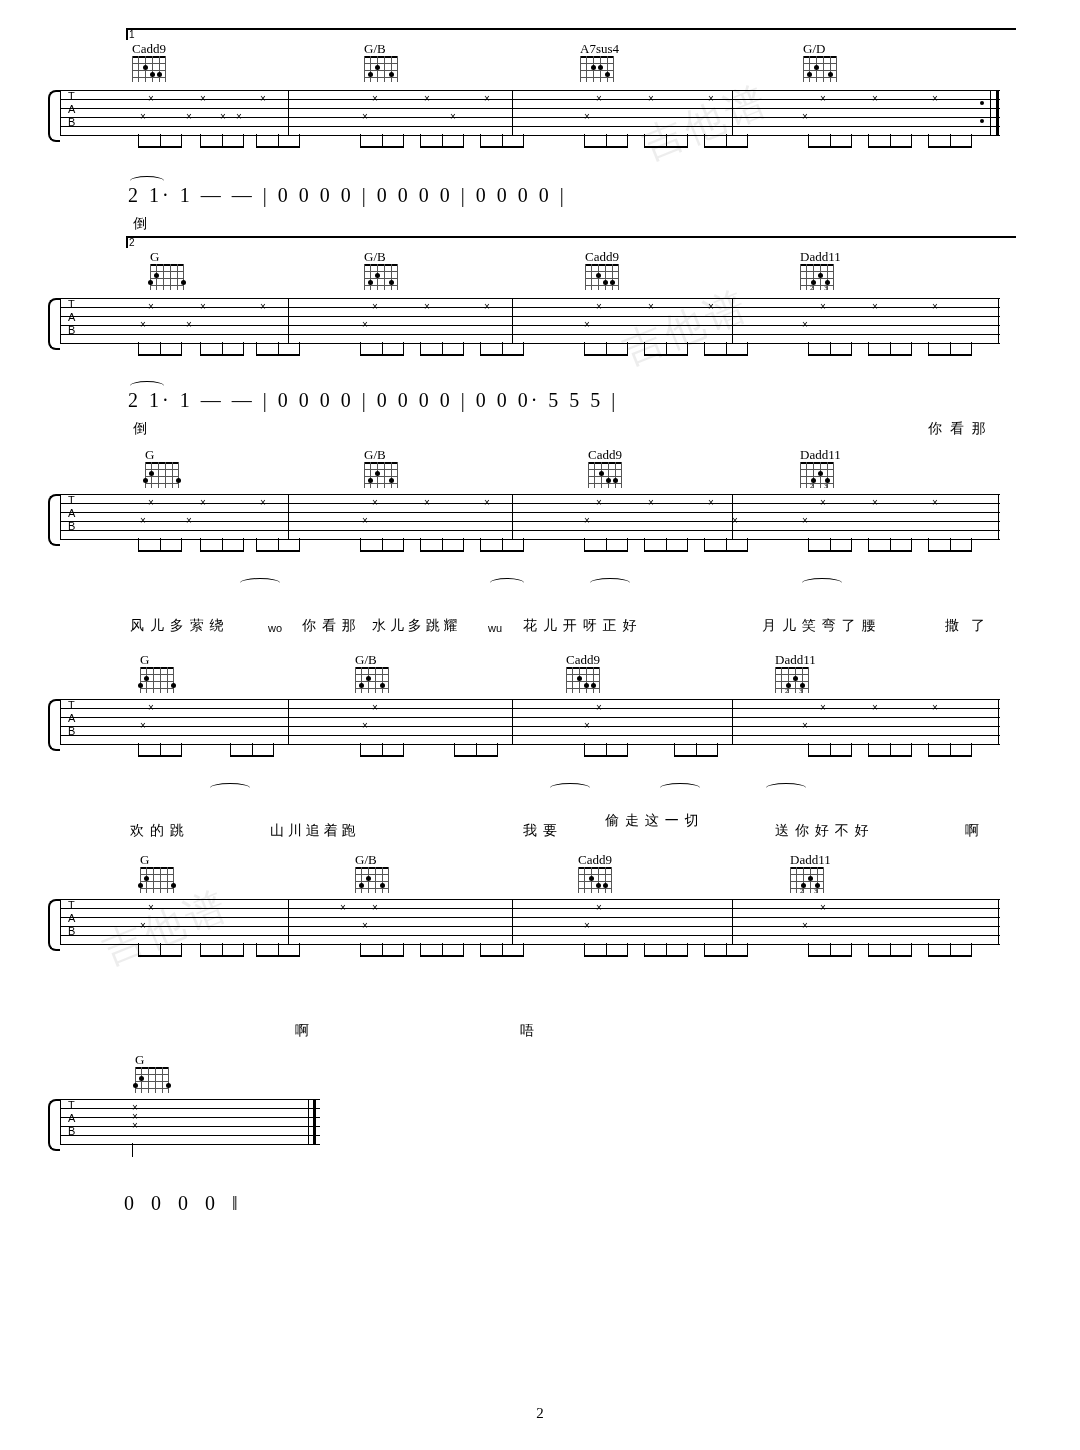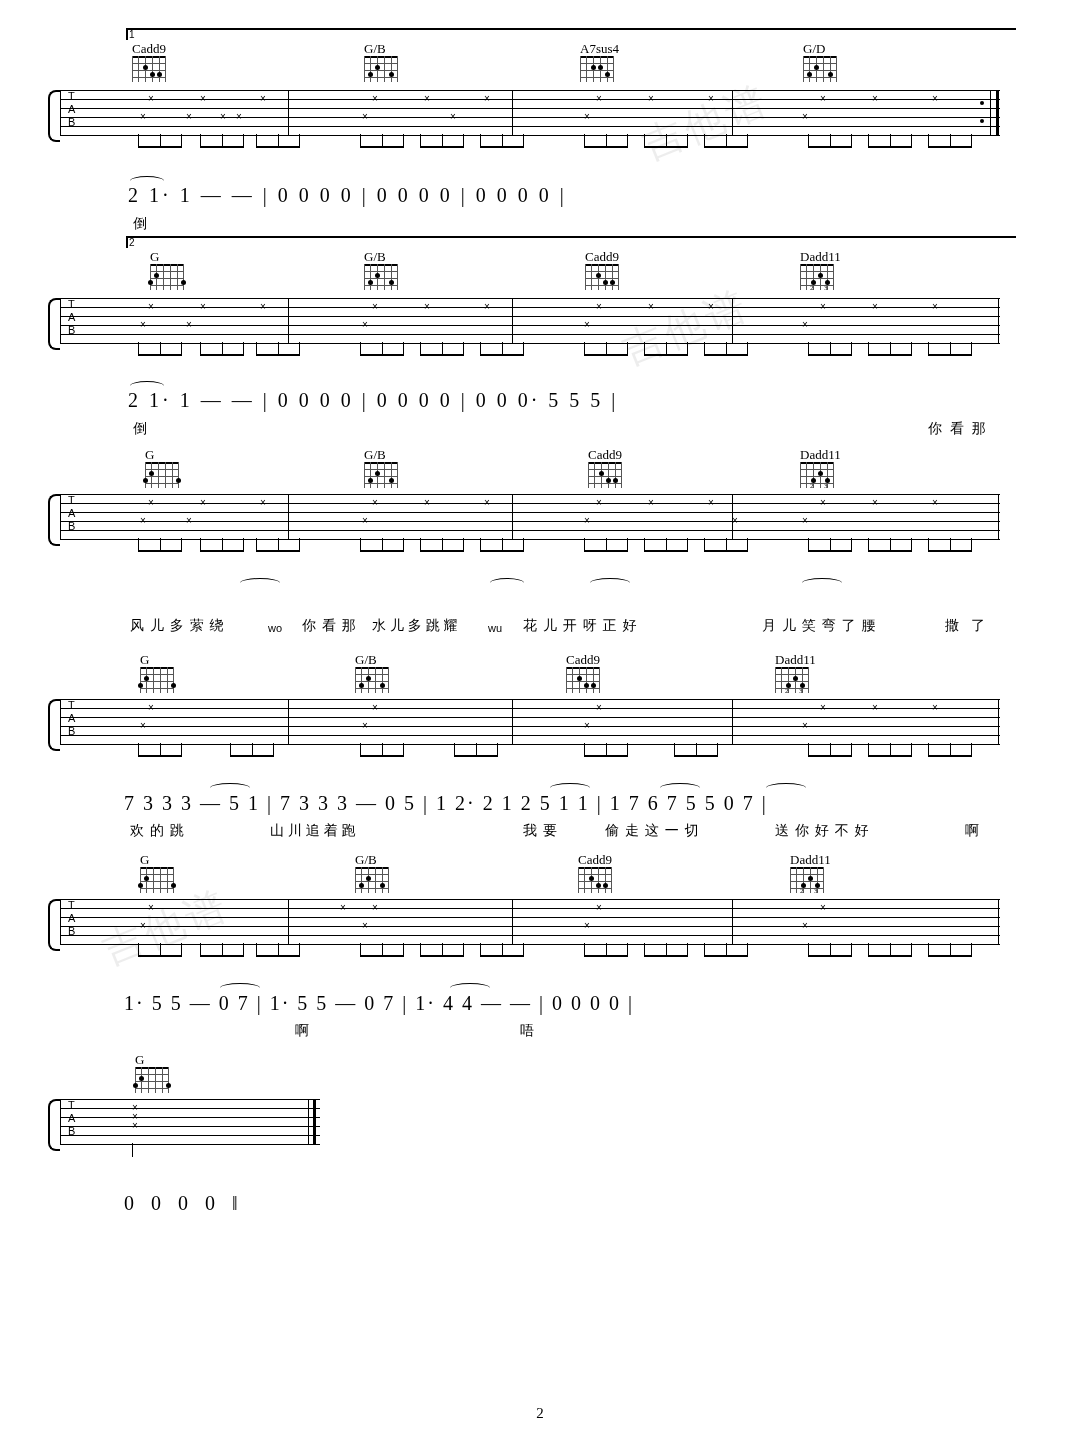--- a/index.html
+++ b/index.html
@@ -742,7 +742,6 @@
     </div>
 
     <div class="jianpu" style="top:148px;">
-      <div class="jp" style="left:64px;top:0;letter-spacing:2px;">7 3 3 3   —   5 1 | 7 3 3 3   —   0 5 | 1 2·  2 1 2 5 1 1 | 1 7  6 7 5 5    0 7 |</div>
       <div class="slur" style="left:150px;top:-10px;width:40px;"></div>
       <div class="slur" style="left:490px;top:-10px;width:40px;"></div>
       <div class="slur" style="left:600px;top:-10px;width:40px;"></div>

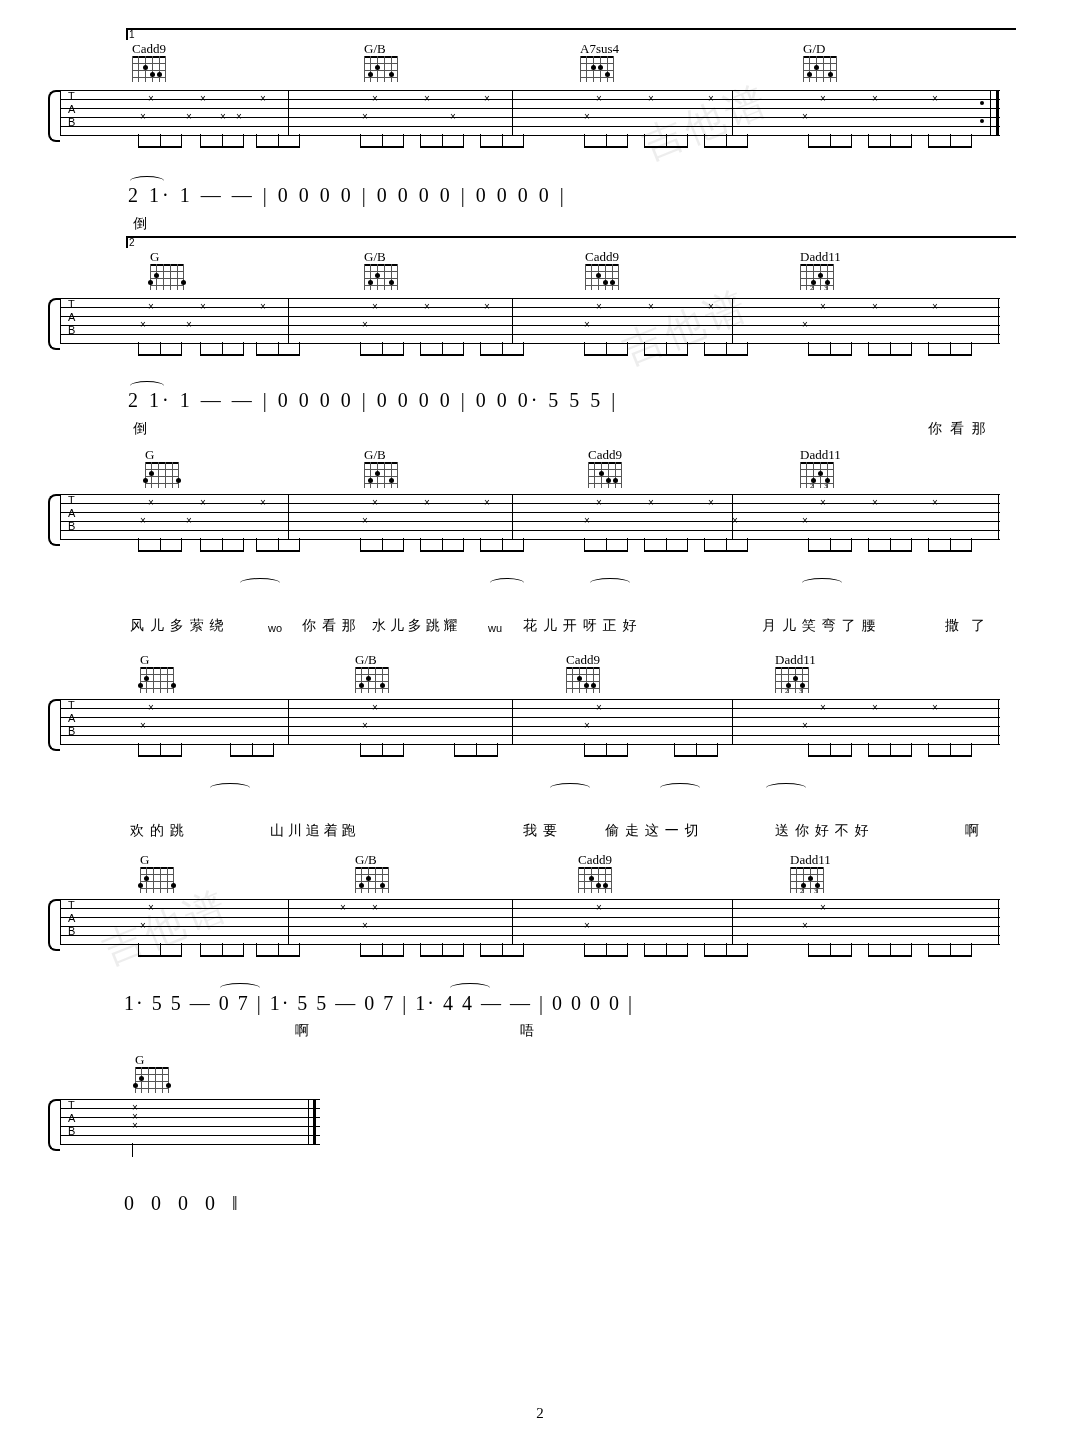--- a/index.html
+++ b/index.html
@@ -751,7 +751,7 @@
     <div class="lyric" style="left:130px;top:178px;letter-spacing:1px;">欢 的 跳</div>
     <div class="lyric" style="left:270px;top:178px;letter-spacing:0px;">山 川  追 着  跑</div>
     <div class="lyric" style="left:523px;top:178px;letter-spacing:1px;">我  要</div>
-    <div class="lyric" style="left:605px;top:178px;letter-spacing:1px;">偷 走 这 一 切</div>
+    <div class="lyric" style="left:605px;top:168px;letter-spacing:1px;">偷 走 这 一 切</div>
     <div class="lyric" style="left:775px;top:178px;letter-spacing:1px;">送 你  好 不 好</div>
     <div class="lyric" style="left:965px;top:178px;">啊</div>
   </div>

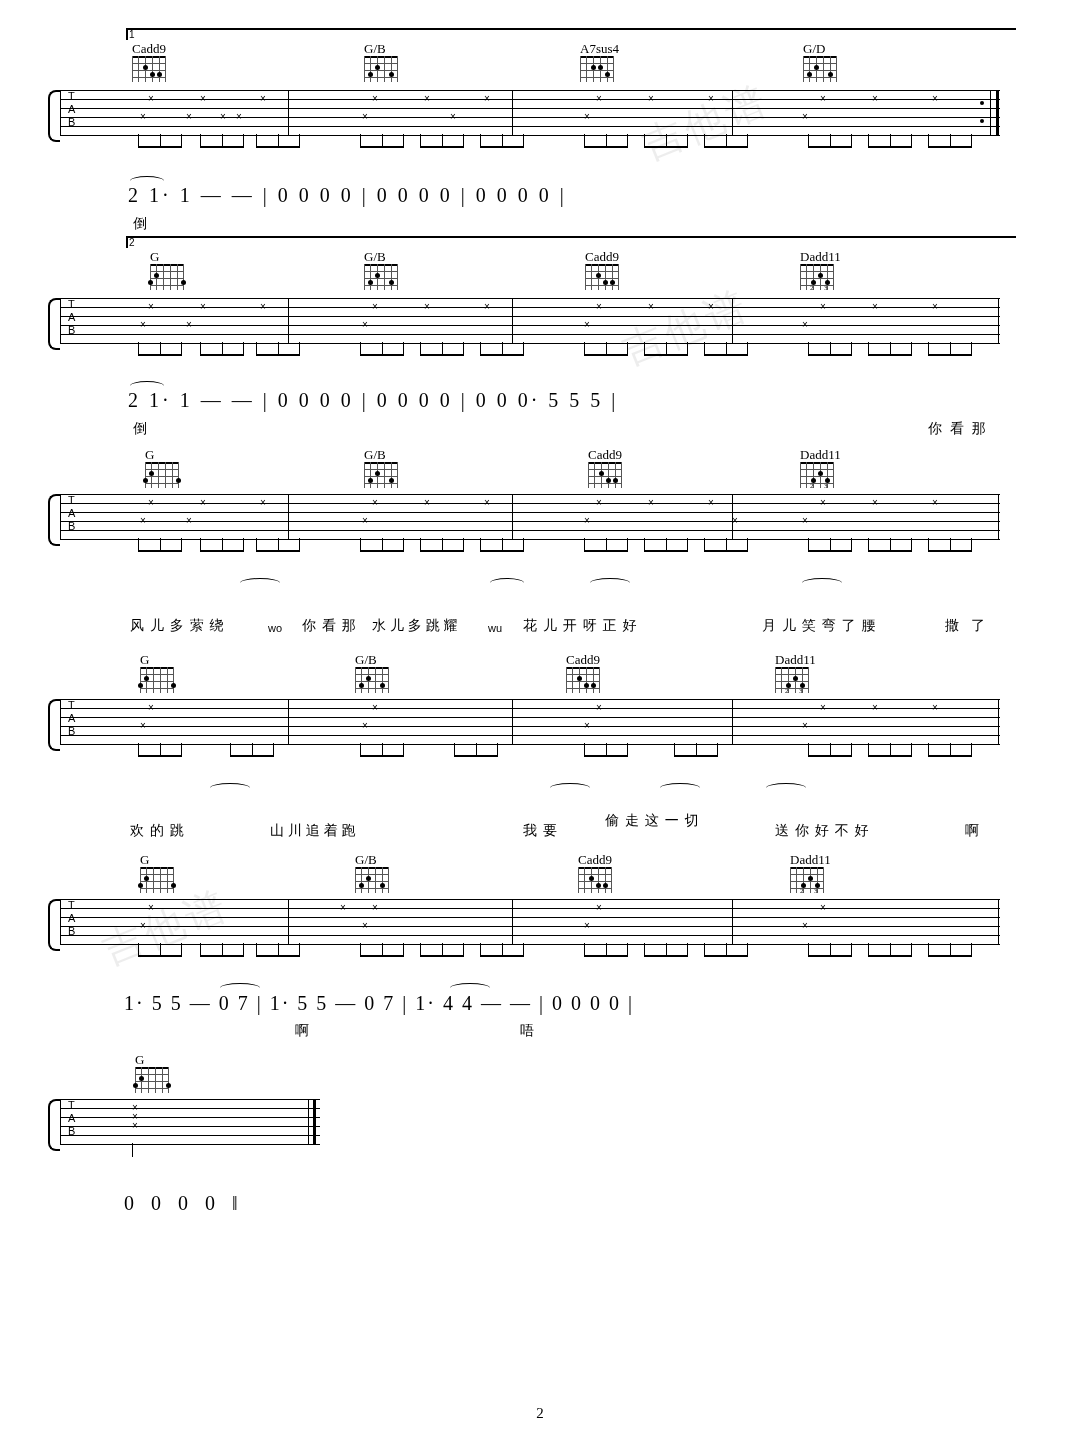--- a/index.html
+++ b/index.html
@@ -911,11 +911,6 @@
         <div class="stem" style="left:911px;top:44px;height:12px;"></div>
     </div>
 
-    <div class="jianpu" style="top:148px;">
-      <div class="jp" style="left:64px;top:0;letter-spacing:2px;">1·  5 5   —   0 7 | 1·  5 5   —   0 7 | 1·  4 4   —   —  | 0   0   0   0  |</div>
-      <div class="slur" style="left:160px;top:-10px;width:40px;"></div>
-      <div class="slur" style="left:390px;top:-10px;width:40px;"></div>
-    </div>
 
     <div class="lyric" style="left:295px;top:178px;">啊</div>
     <div class="lyric" style="left:520px;top:178px;">唔</div>

